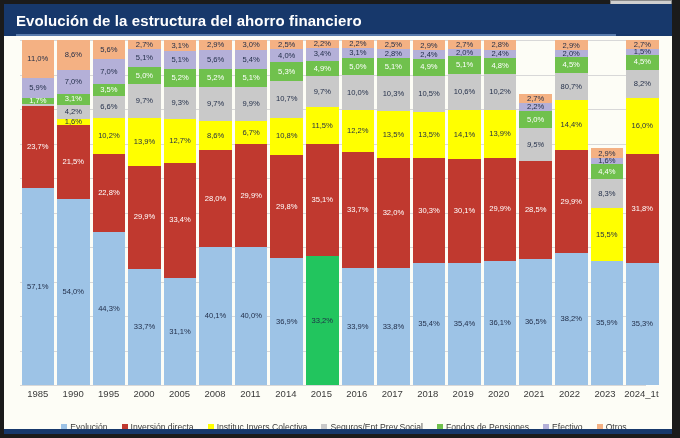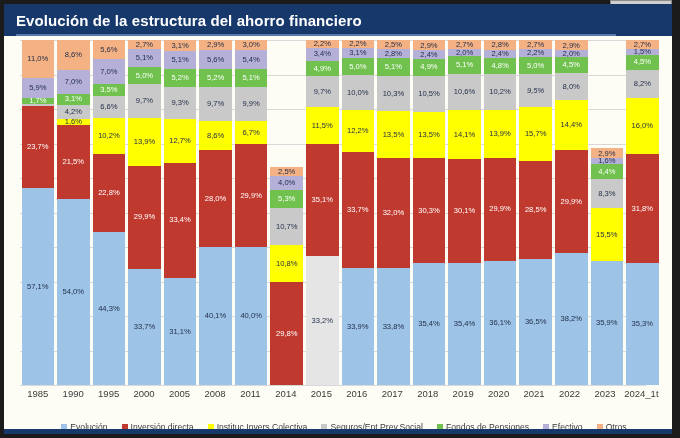--- a/index.html
+++ b/index.html
@@ -459,7 +459,7 @@
           <span style="color: rgb(255, 255, 255);">4,5%</span>
         </div>
         <div class="seg" style="height: 27.6px; background: rgb(201, 201, 201);">
-          <span style="color: rgb(31, 43, 70);">8,0%</span>
+          <span style="color: rgb(31, 43, 70);">80,7%</span>
         </div>
         <div class="seg" style="height: 49.68px; background: rgb(255, 255, 0);">
           <span style="color: rgb(31, 43, 70);">14,4%</span>

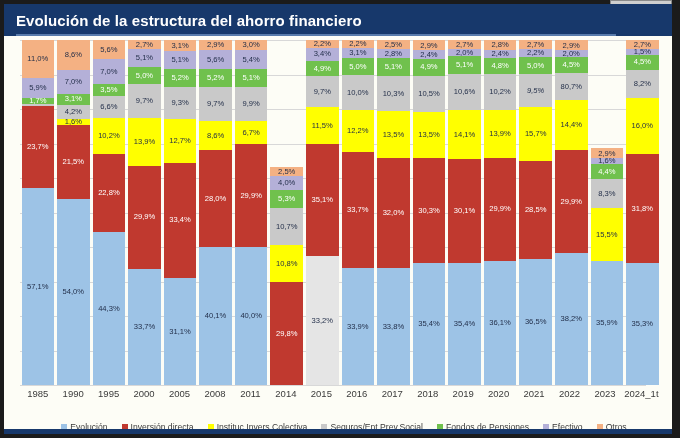--- a/index.html
+++ b/index.html
@@ -437,9 +437,6 @@
         </div>
         <div class="seg" style="height: 32.775px; background: rgb(201, 201, 201);">
           <span style="color: rgb(31, 43, 70); font-style: italic;">9,5%</span>
-        </div>
-        <div class="seg" style="height: 54.165px; background: rgb(255, 255, 0);">
-          <span style="color: rgb(31, 43, 70);">15,7%</span>
         </div>
         <div class="seg" style="height: 98.325px; background: rgb(192, 57, 47);">
           <span style="color: rgb(255, 255, 255);">28,5%</span>

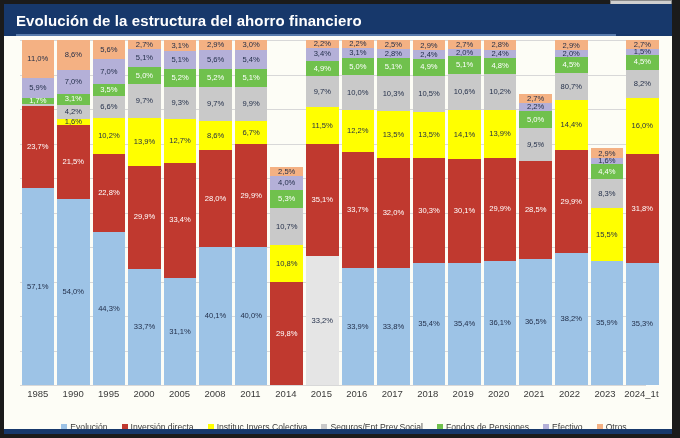--- a/index.html
+++ b/index.html
@@ -285,6 +285,9 @@
         </div>
         <div class="seg" style="height: 102.81px; background: rgb(192, 57, 47);">
           <span style="color: rgb(255, 255, 255);">29,8%</span>
+        </div>
+        <div class="seg" style="height: 127.305px; background: rgb(157, 195, 230);">
+          <span style="color: rgb(31, 43, 70);">36,9%</span>
         </div>
       </div>
       <div class="col">

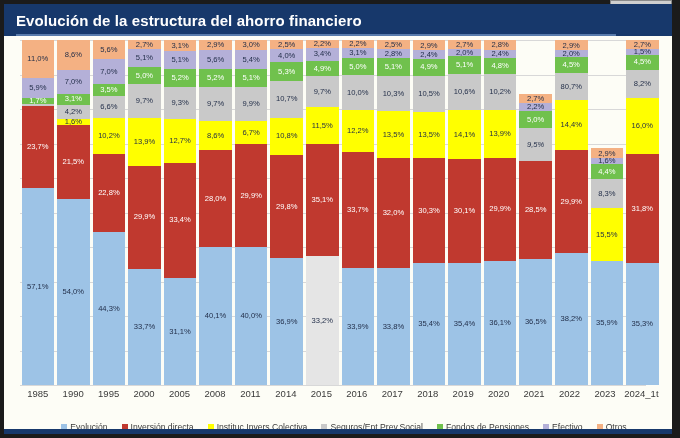--- a/index.html
+++ b/index.html
@@ -309,7 +309,7 @@
         <div class="seg" style="height: 121.095px; background: rgb(192, 57, 47);">
           <span style="color: rgb(255, 255, 255);">35,1%</span>
         </div>
-        <div class="seg" style="height: 139px; background: #e5e5e5;">
+        <div class="seg" style="height: 139px; background: #22c55e;">
           <span style="color: rgb(31, 43, 70);">33,2%</span>
         </div>
       </div>

